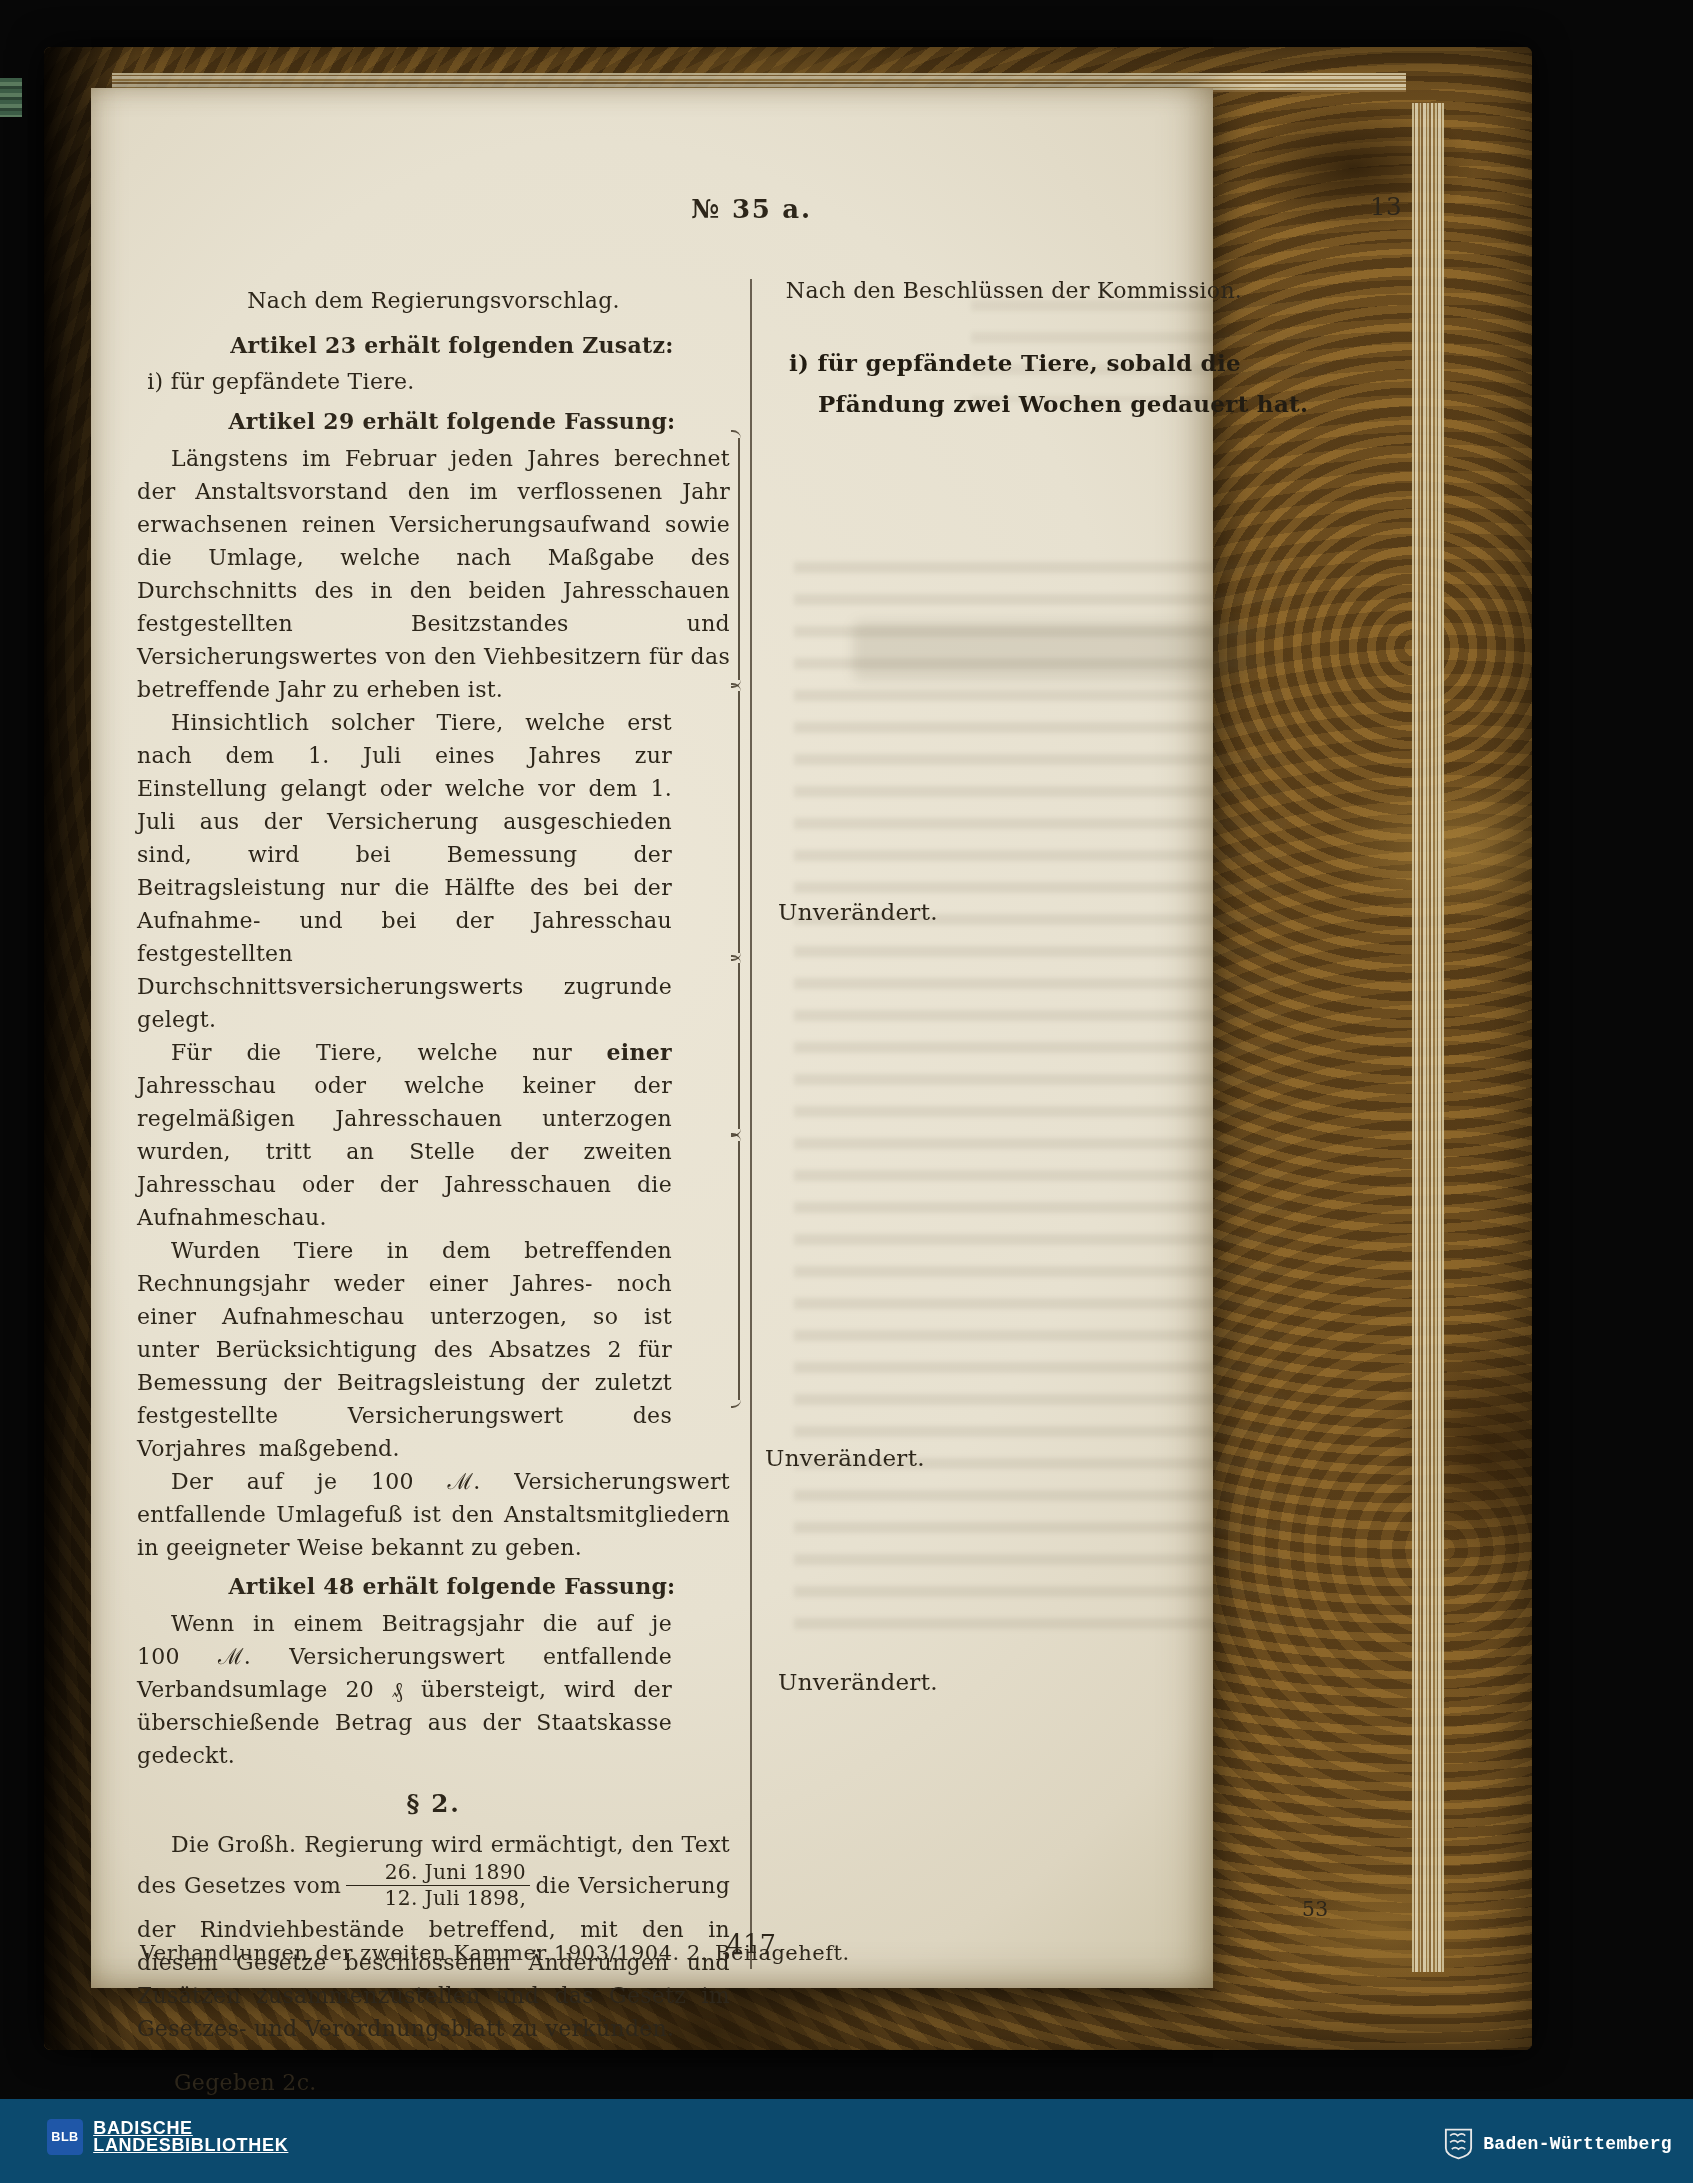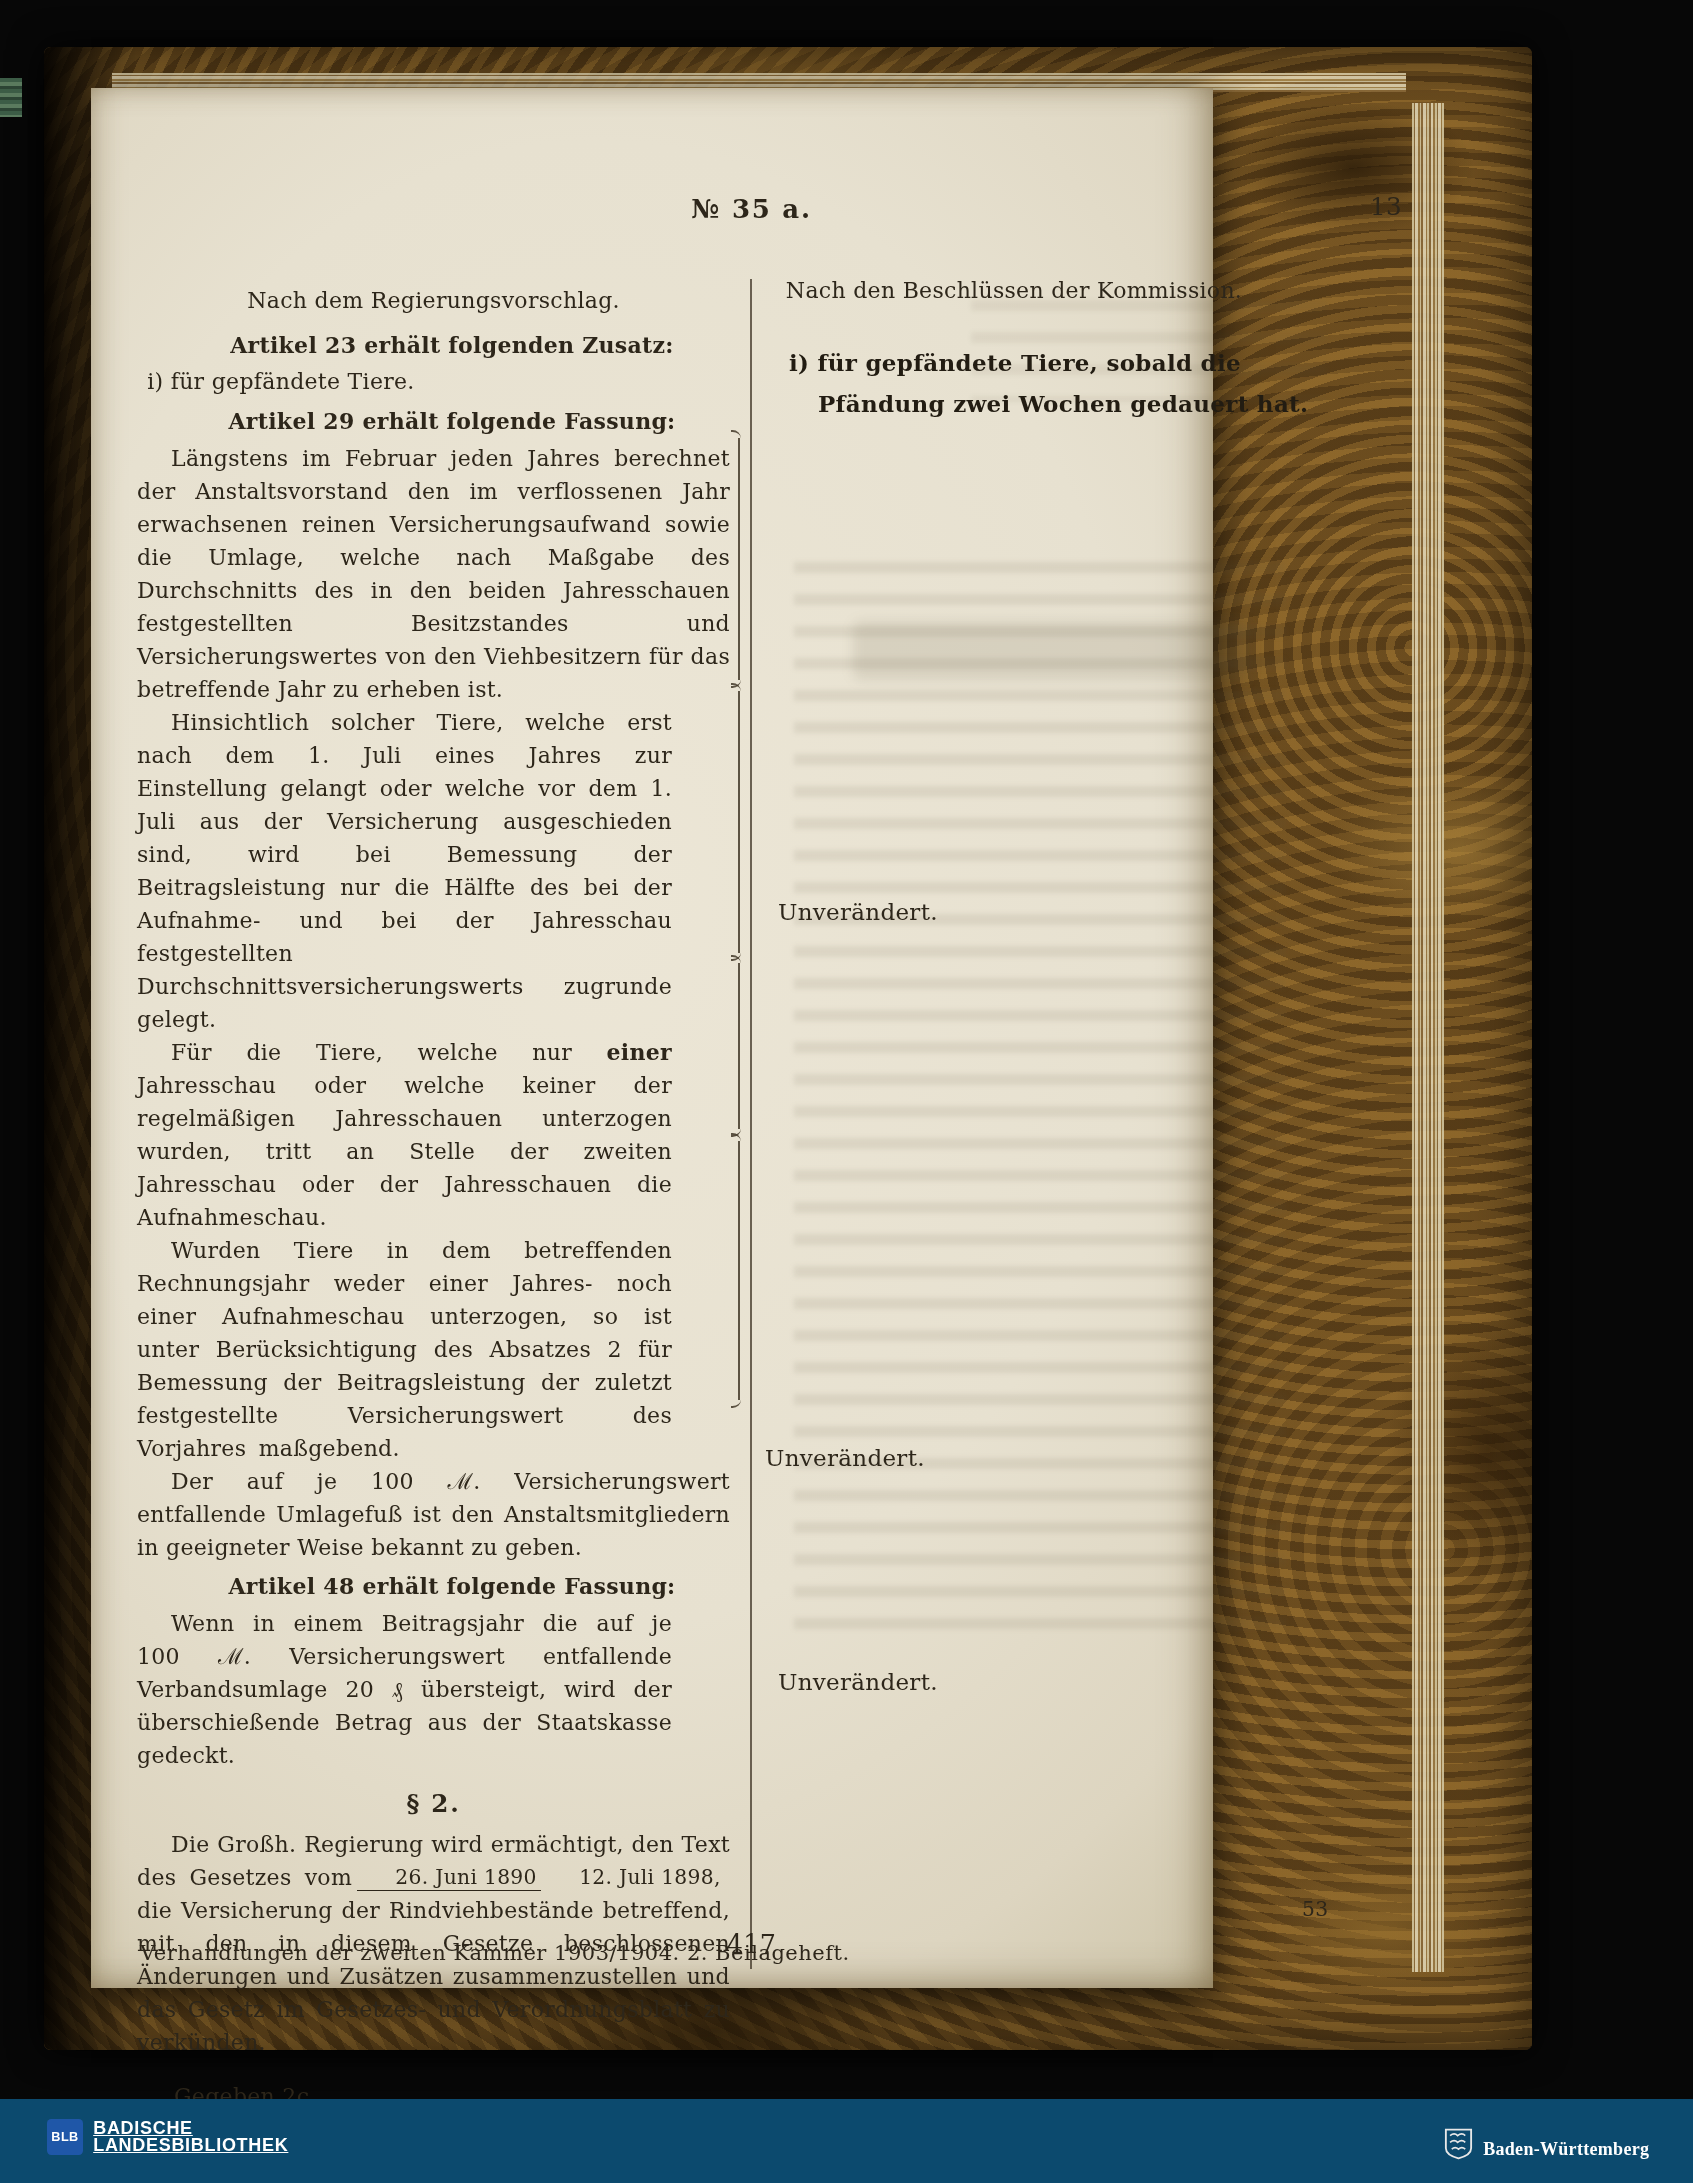--- a/index.html
+++ b/index.html
@@ -94,7 +94,7 @@
   .col-left p.narrow{width:535px;word-spacing:5.1px;}
   .s2-heading{text-align:center;font-weight:700;font-size:24.6px;margin:15.2px 0 8.5px 0;letter-spacing:1.7px;}
   .gegeben{margin-top:20.3px;text-indent:37px;}
-  .frac{display:inline-flex;flex-direction:row;vertical-align:middle;text-align:center;
+  .frac{display:inline-flex;flex-direction:column;vertical-align:middle;text-align:center;
     font-size:20.3px;line-height:25.4px;margin:0 5.1px;position:relative;top:-1.7px;}
   .frac .ftop{border-bottom:1.7px solid #2d261a;padding:0 4.2px;}
   .frac .fbot{padding:0 4.2px;}

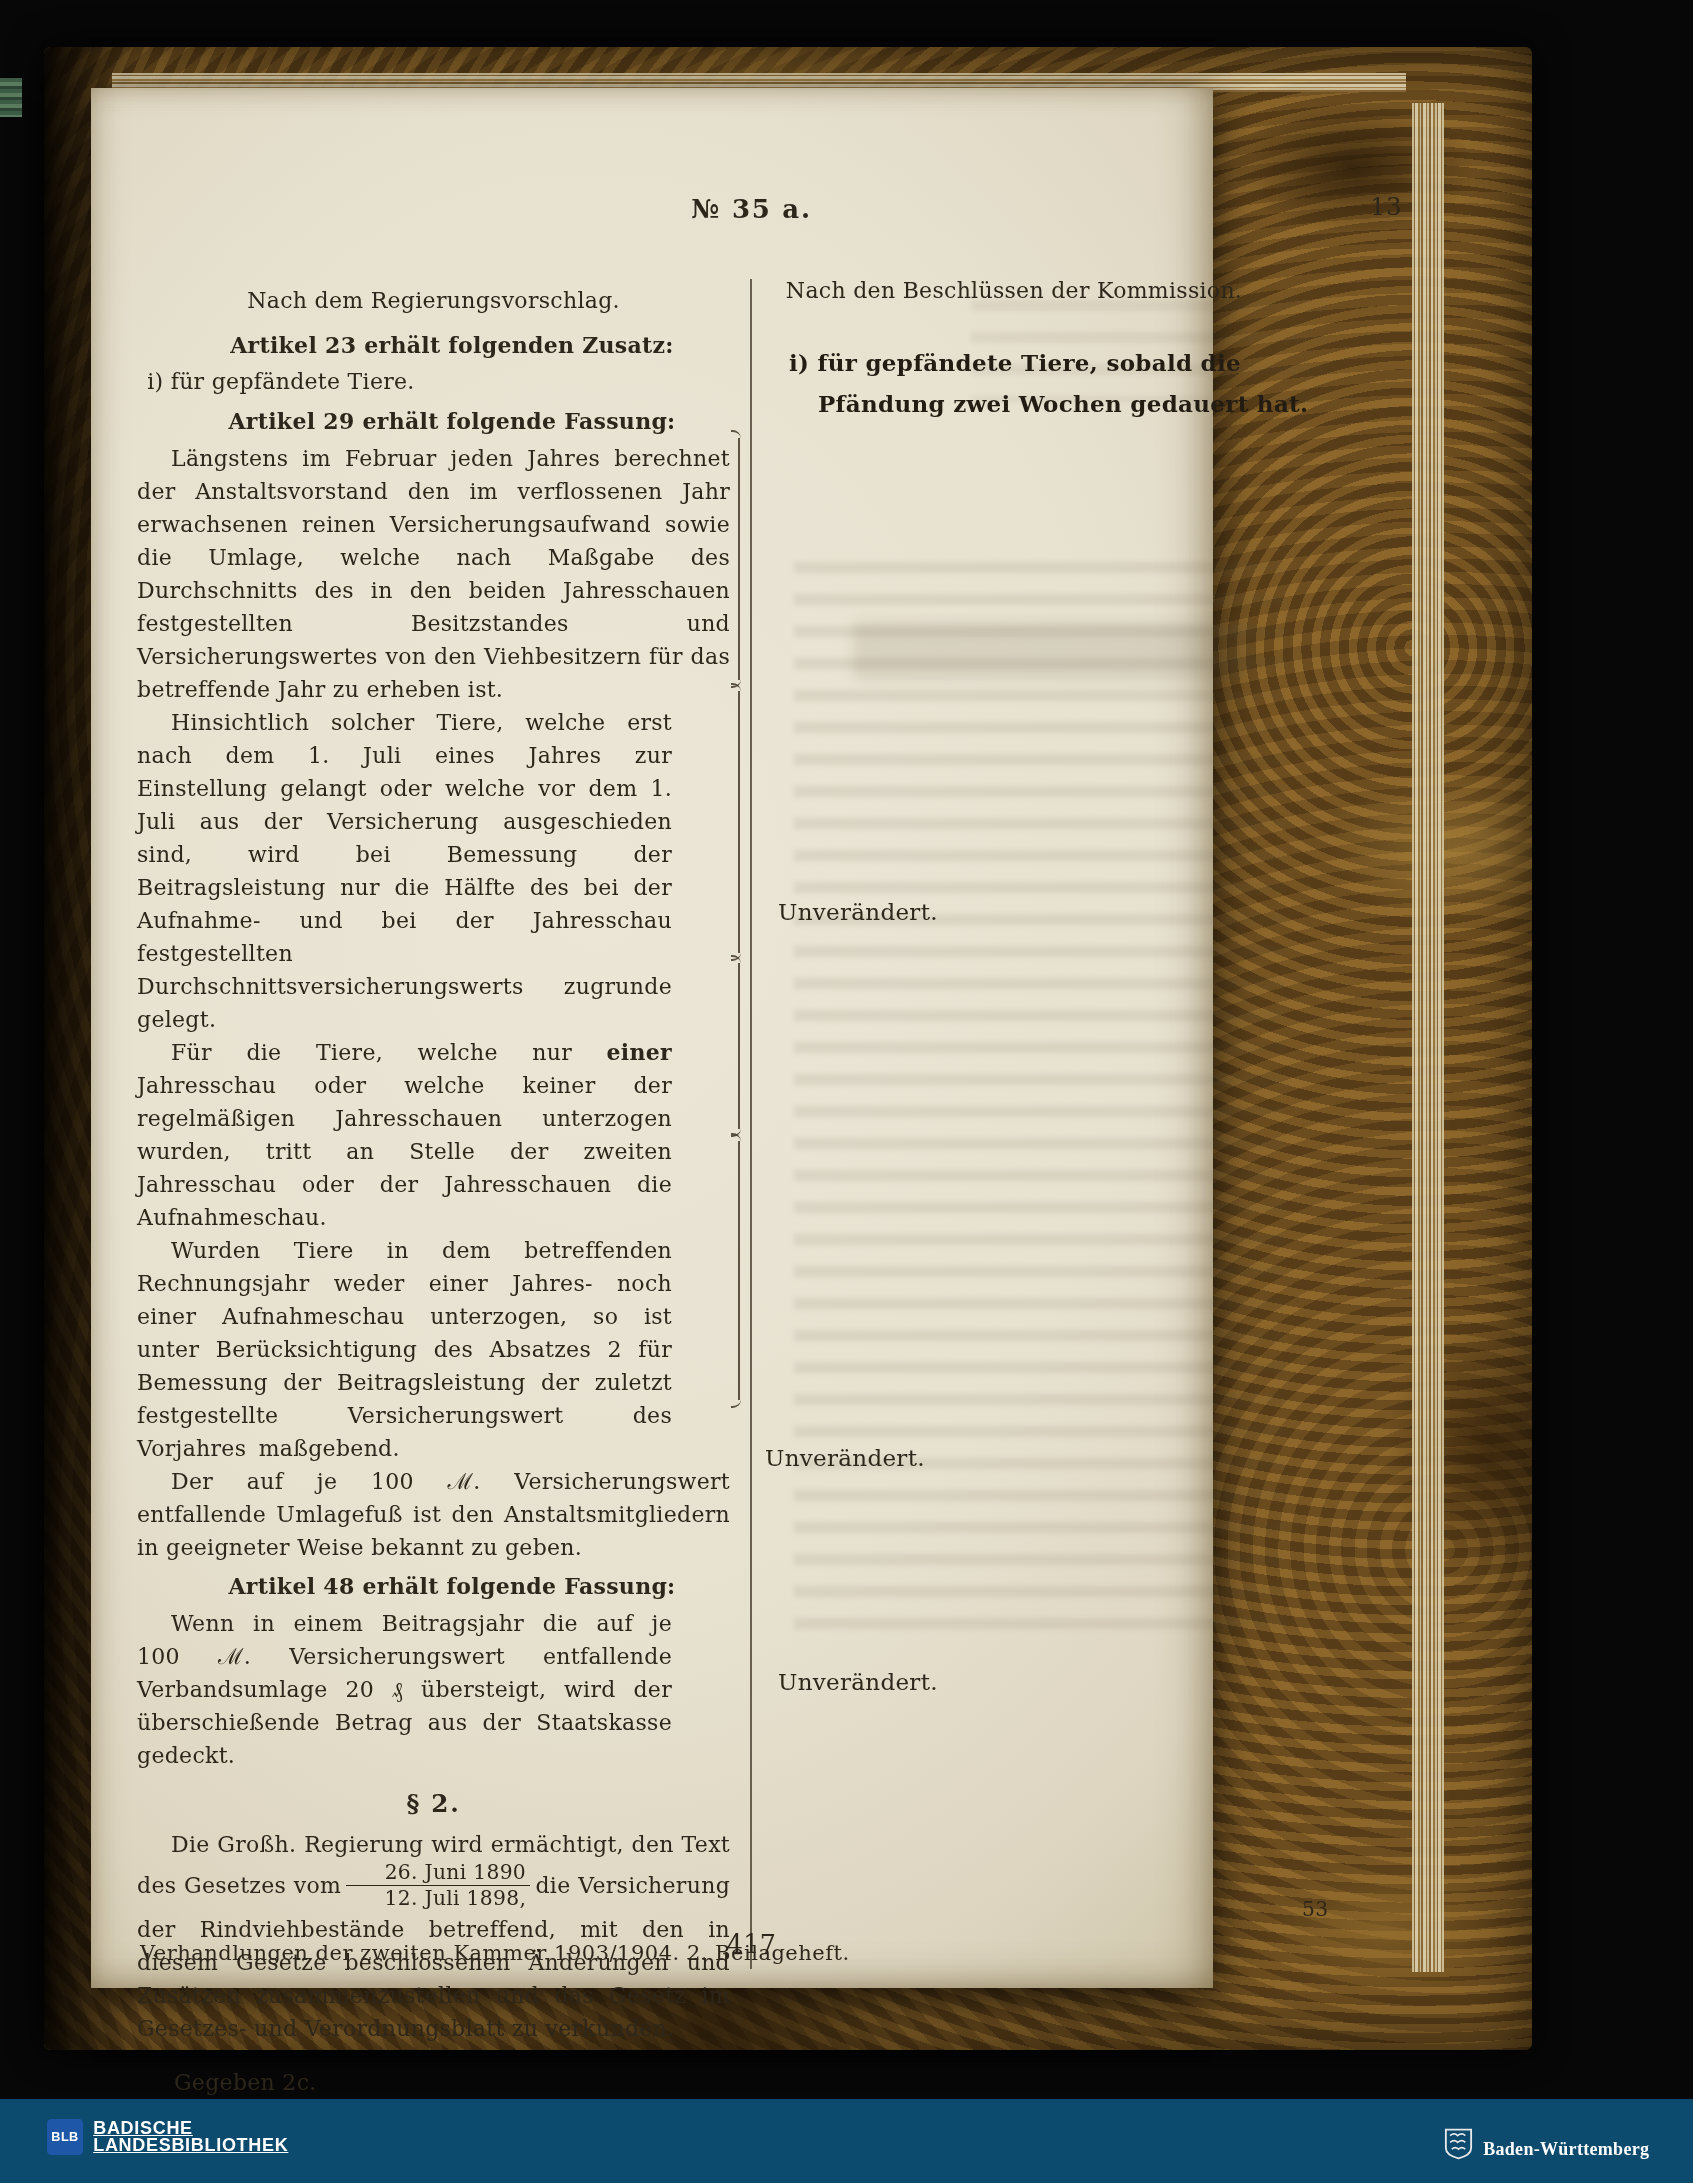--- a/index.html
+++ b/index.html
@@ -120,8 +120,8 @@
   .blb-square{width:36px;height:36px;background:#1f57a8;border-radius:4.2px;display:flex;
     align-items:center;justify-content:center;color:#fff;font-weight:700;font-size:12.7px;letter-spacing:0.4px;}
   .blb-text{color:#fff;font-weight:700;font-size:18px;line-height:17px;letter-spacing:0.7px;text-decoration:underline;}
-  .bw{position:absolute;left:1444px;top:29px;display:flex;align-items:flex-end;gap:10.2px;
-    font-family:Liberation Serif, serif;}
+  .bw{position:absolute;left:1444px;top:29px;display:flex;align-items:center;gap:10.2px;
+    font-family:Liberation Mono, monospace;}
   .bw-text{color:#fff;font-weight:700;font-size:18px;letter-spacing:0.3px;}
 </style>
 </head>

